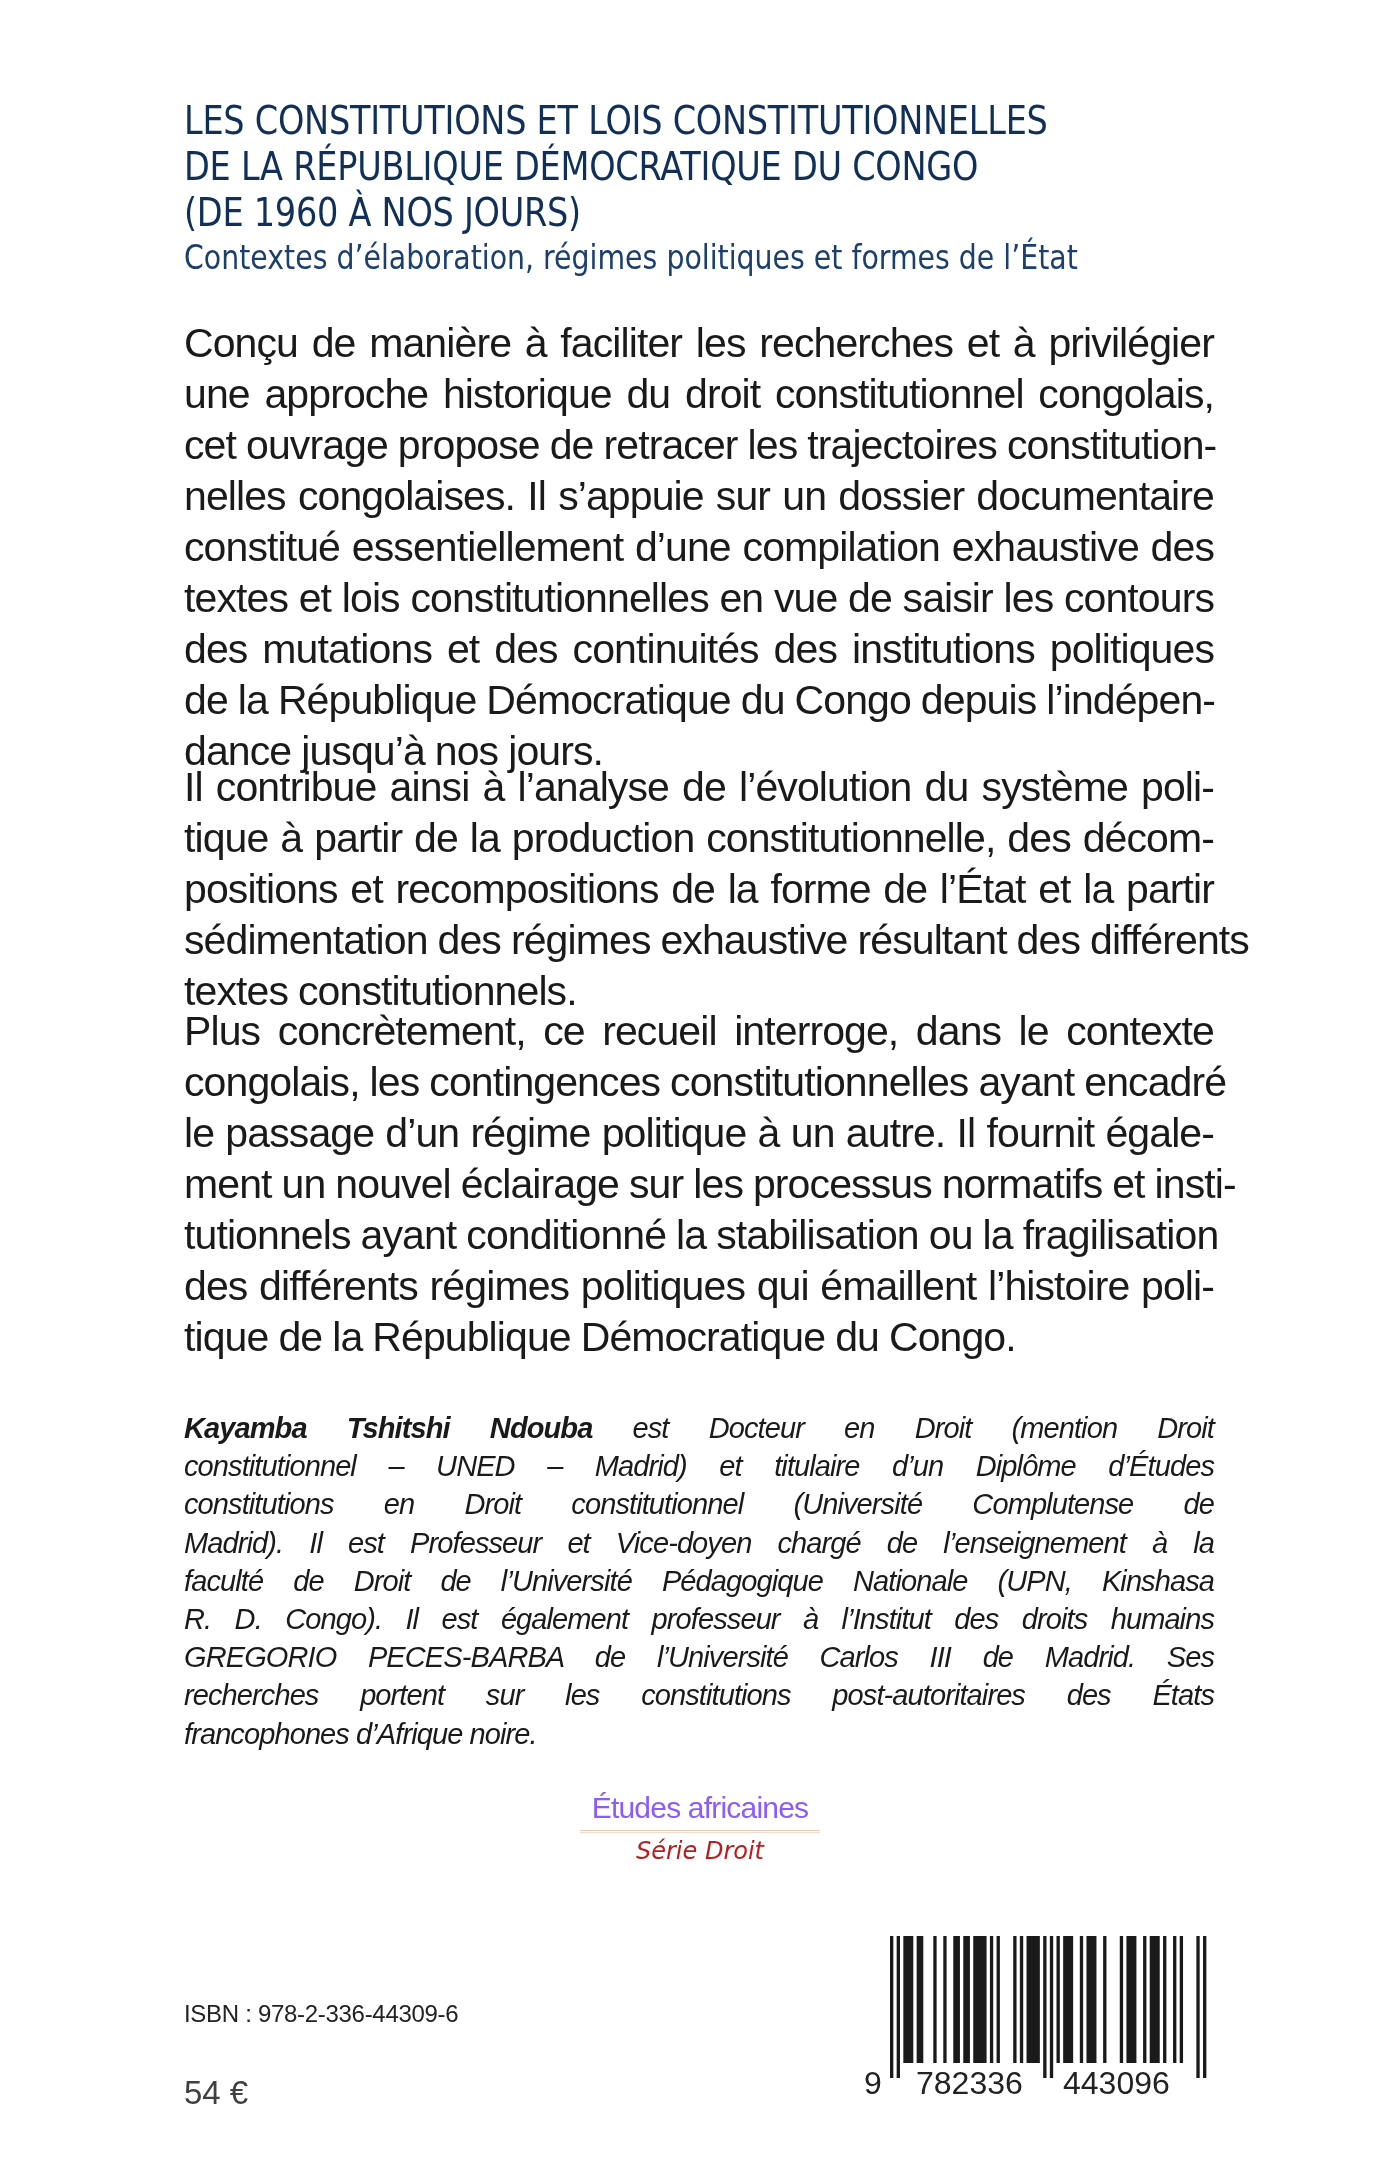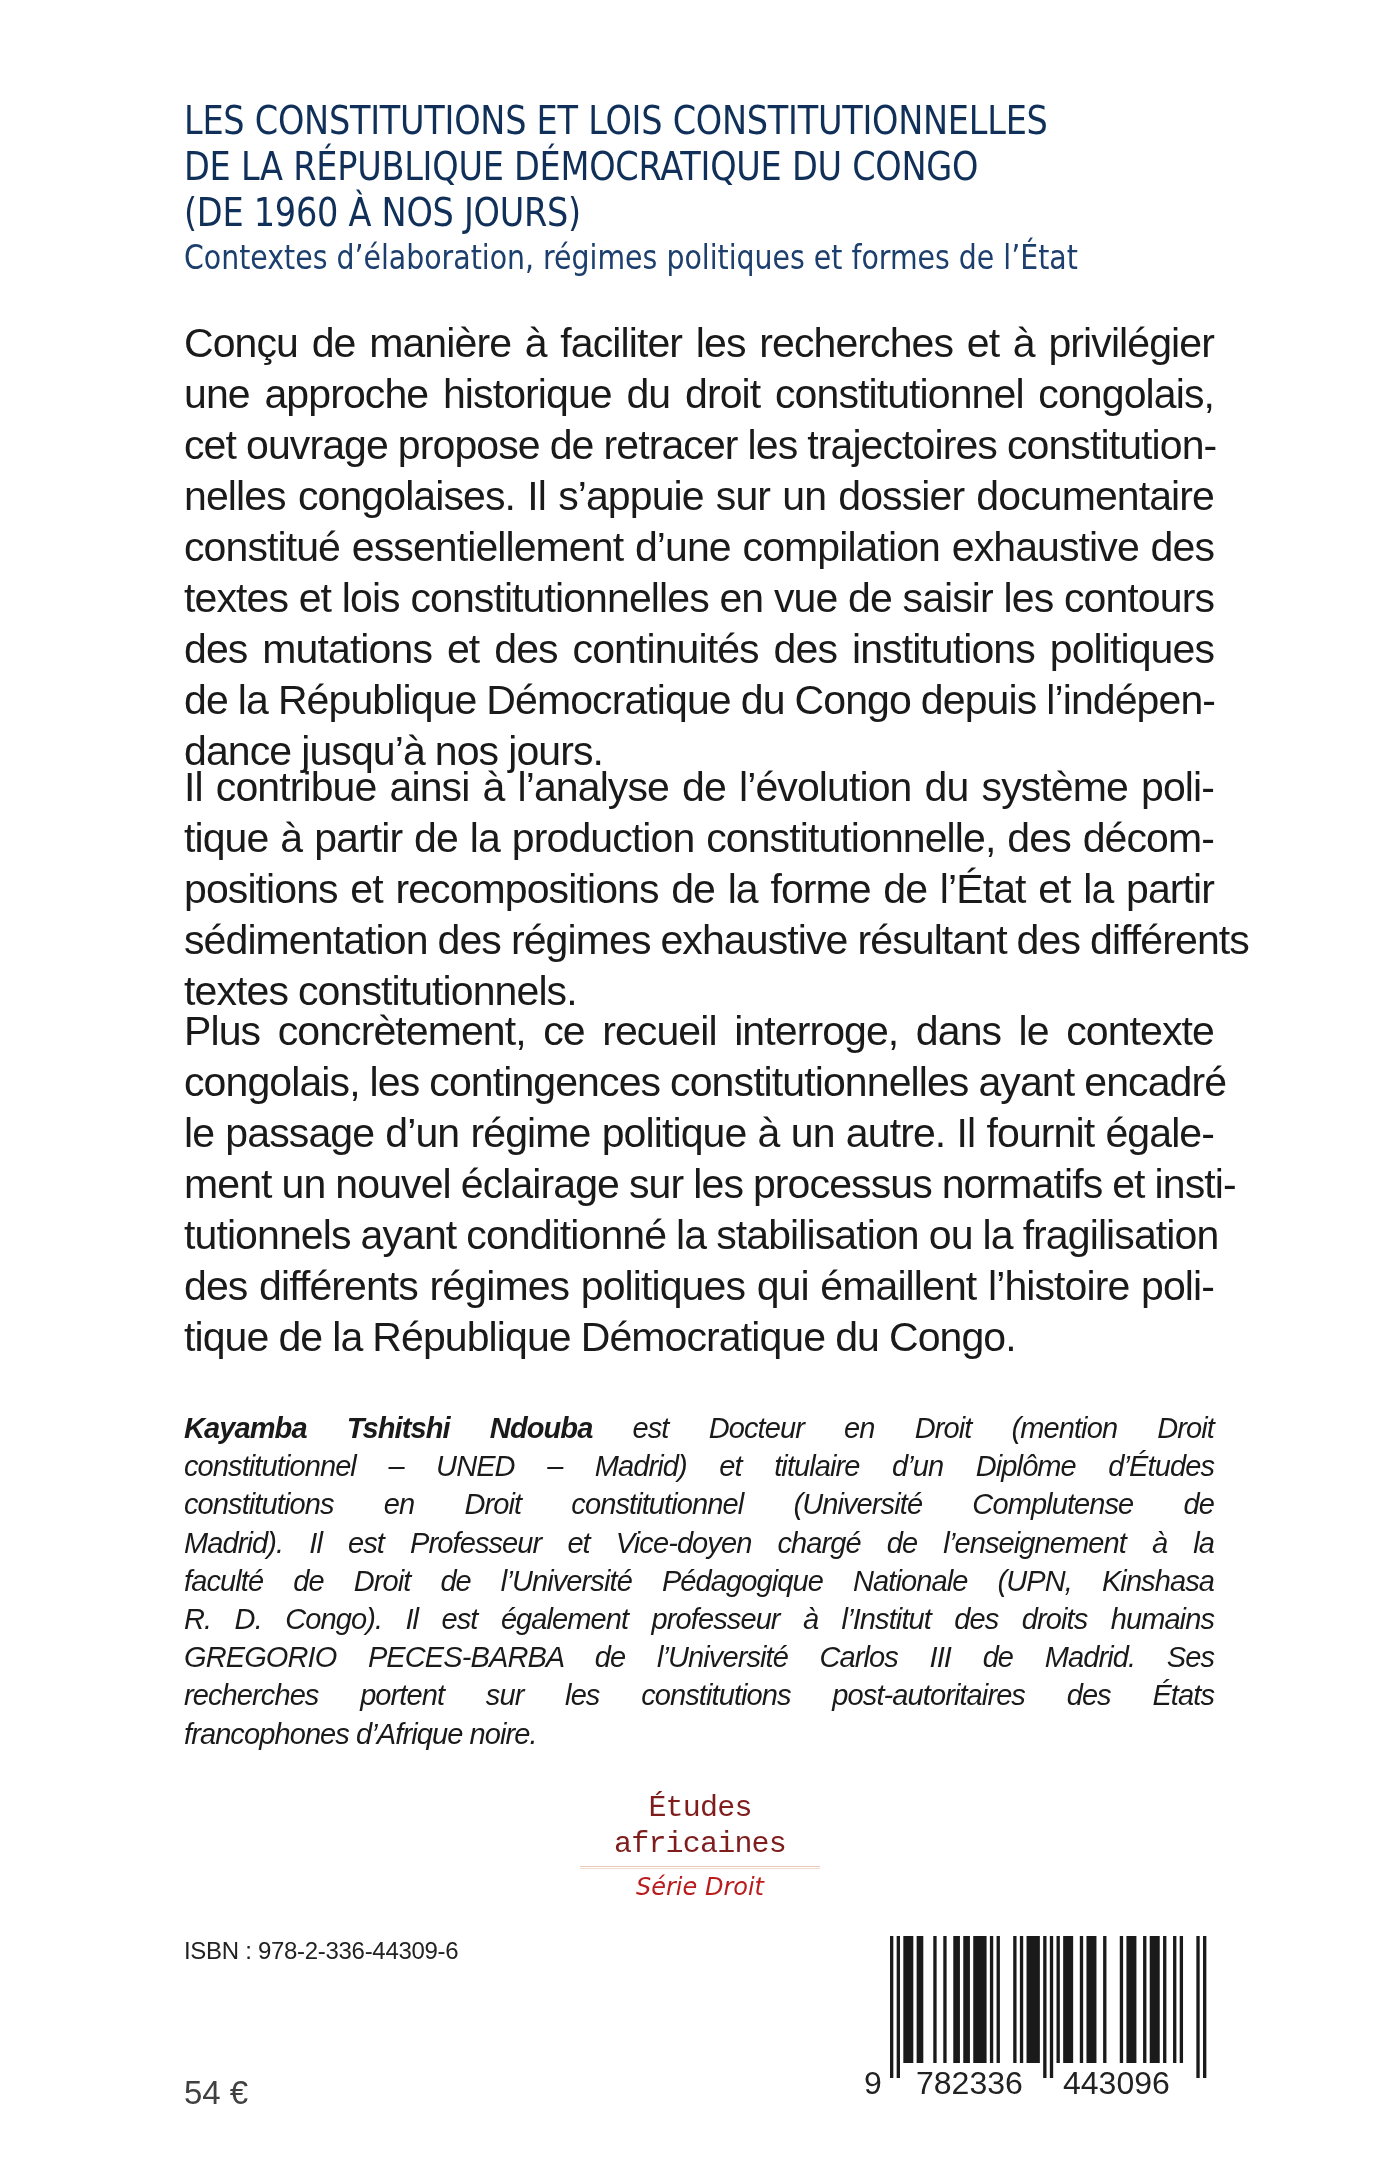--- a/index.html
+++ b/index.html
@@ -95,11 +95,11 @@
       text-align: center;
     }
     .series-name {
-      font-family: Liberation Mono, monospace;
+      font-family: Liberation Sans, sans-serif;
       font-weight: 200;
       font-size: 30px;
       line-height: 36px;
-      color: #7f1d1d;
+      color: #8b5cf6;
       letter-spacing: -0.8px;
       display: block;
     }

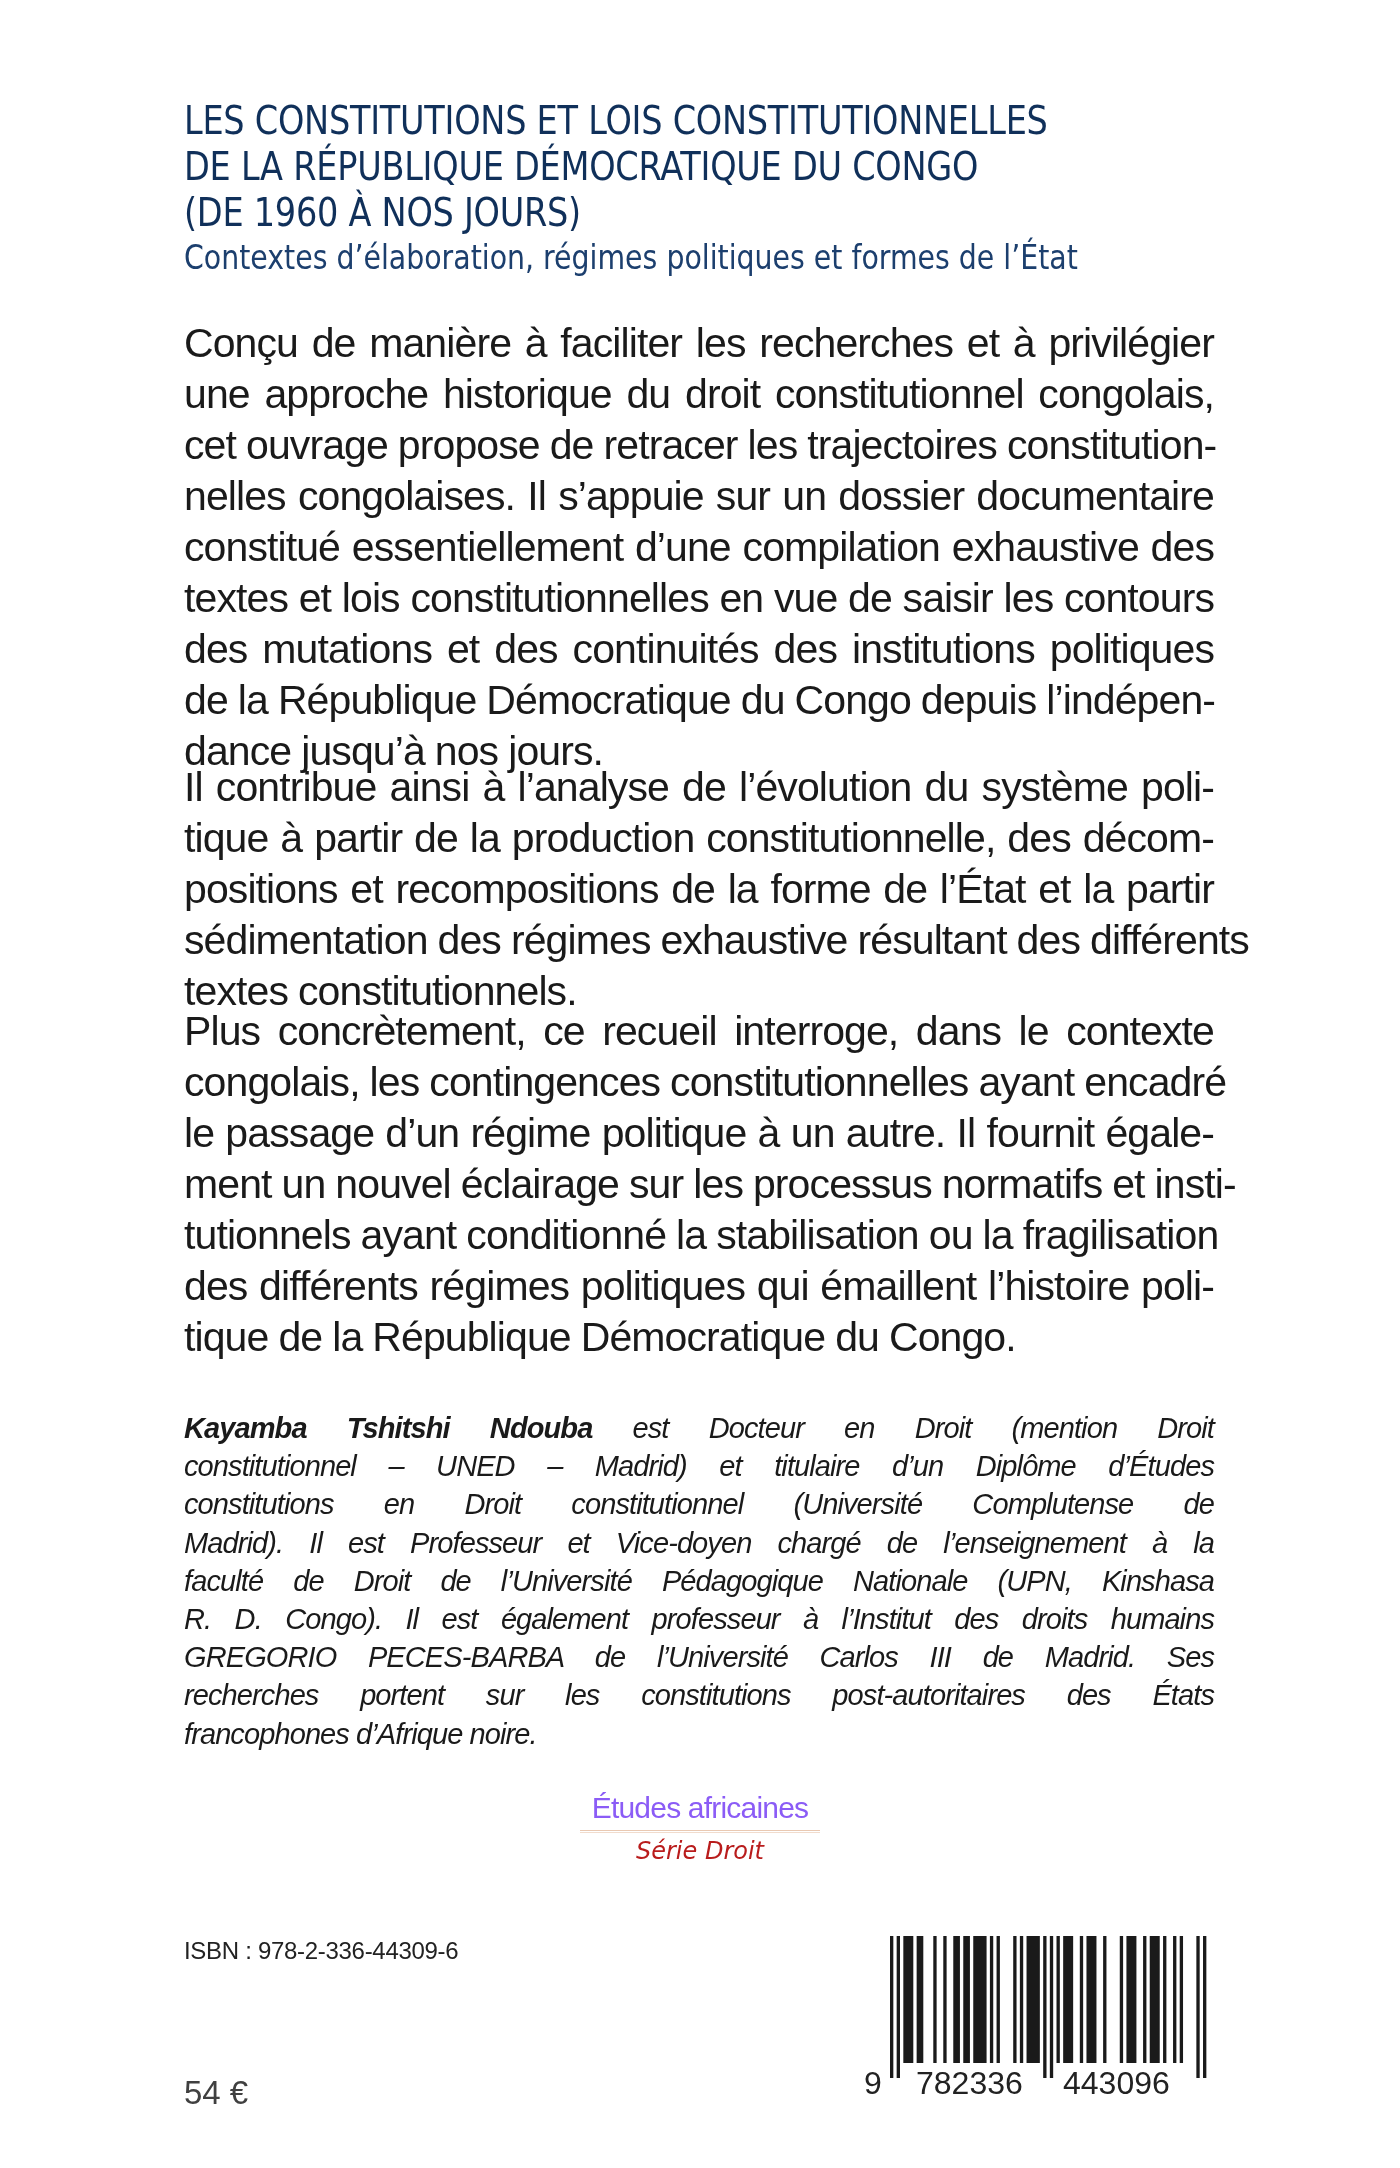--- a/index.html
+++ b/index.html
@@ -121,7 +121,7 @@
     .isbn {
       position: absolute;
       left: 184px;
-      top: 1937px;
+      top: 2000px;
       font-family: "Liberation Sans", sans-serif;
       font-size: 24px;
       line-height: 28px;

